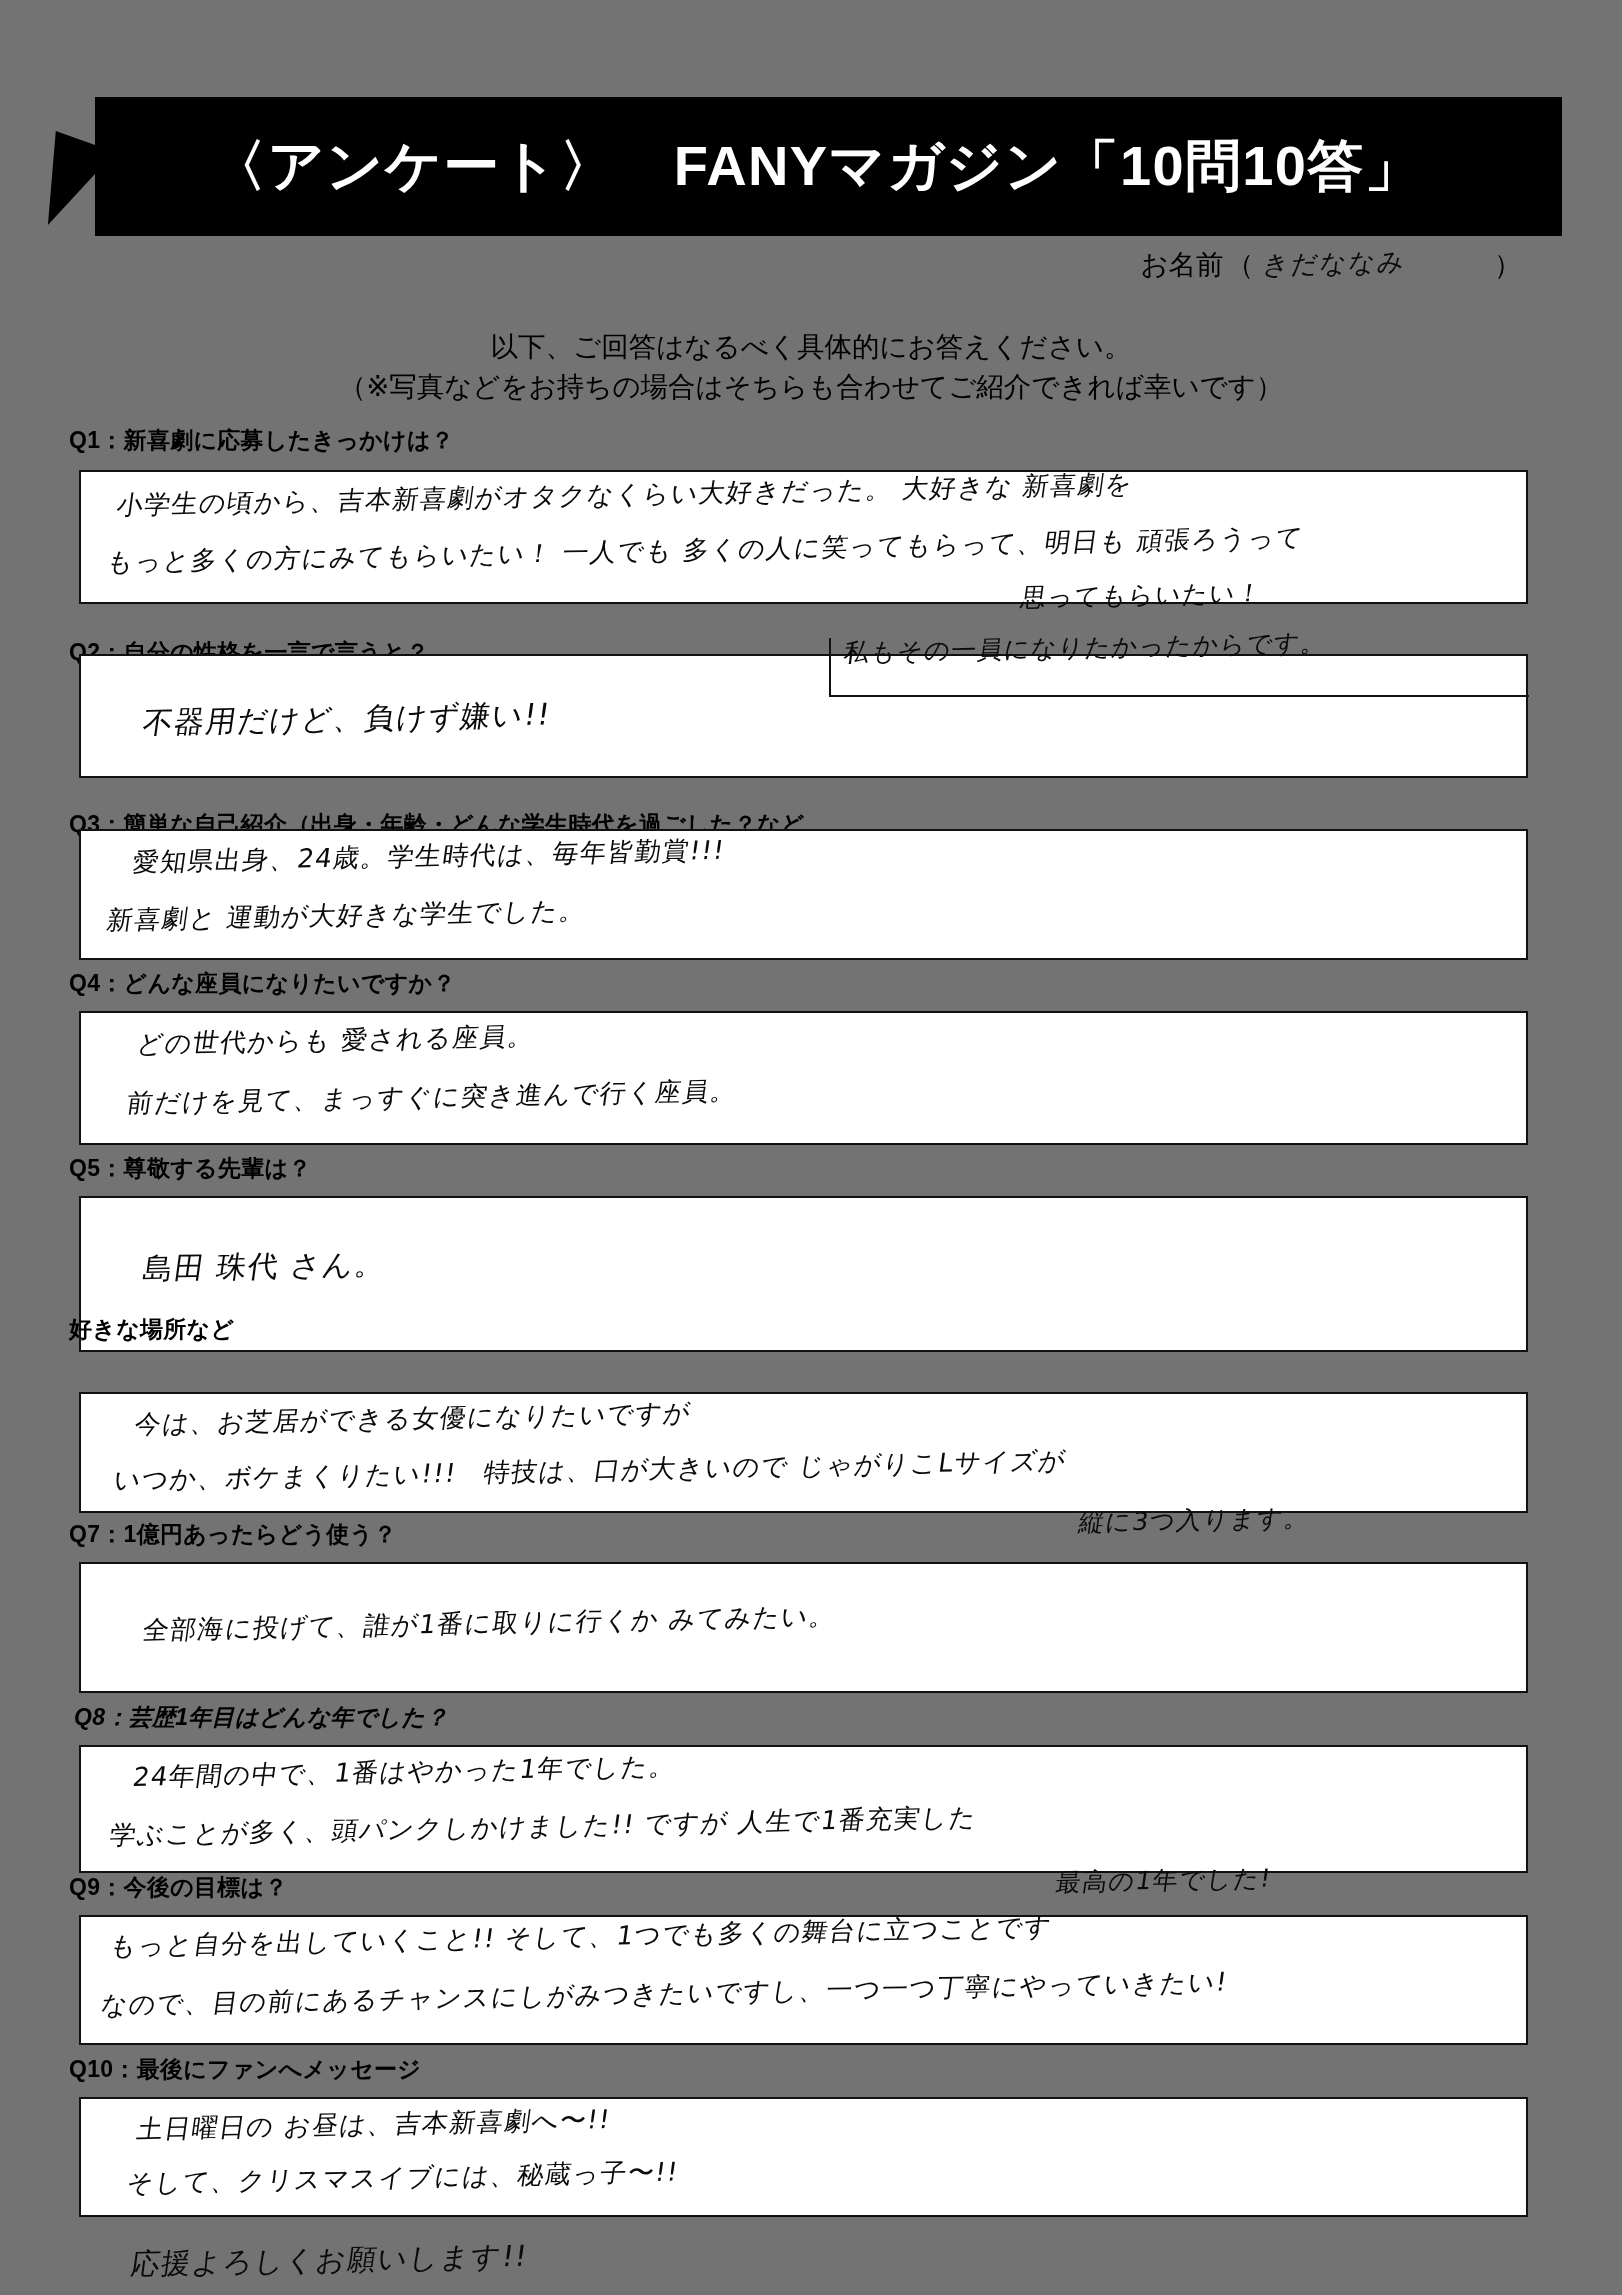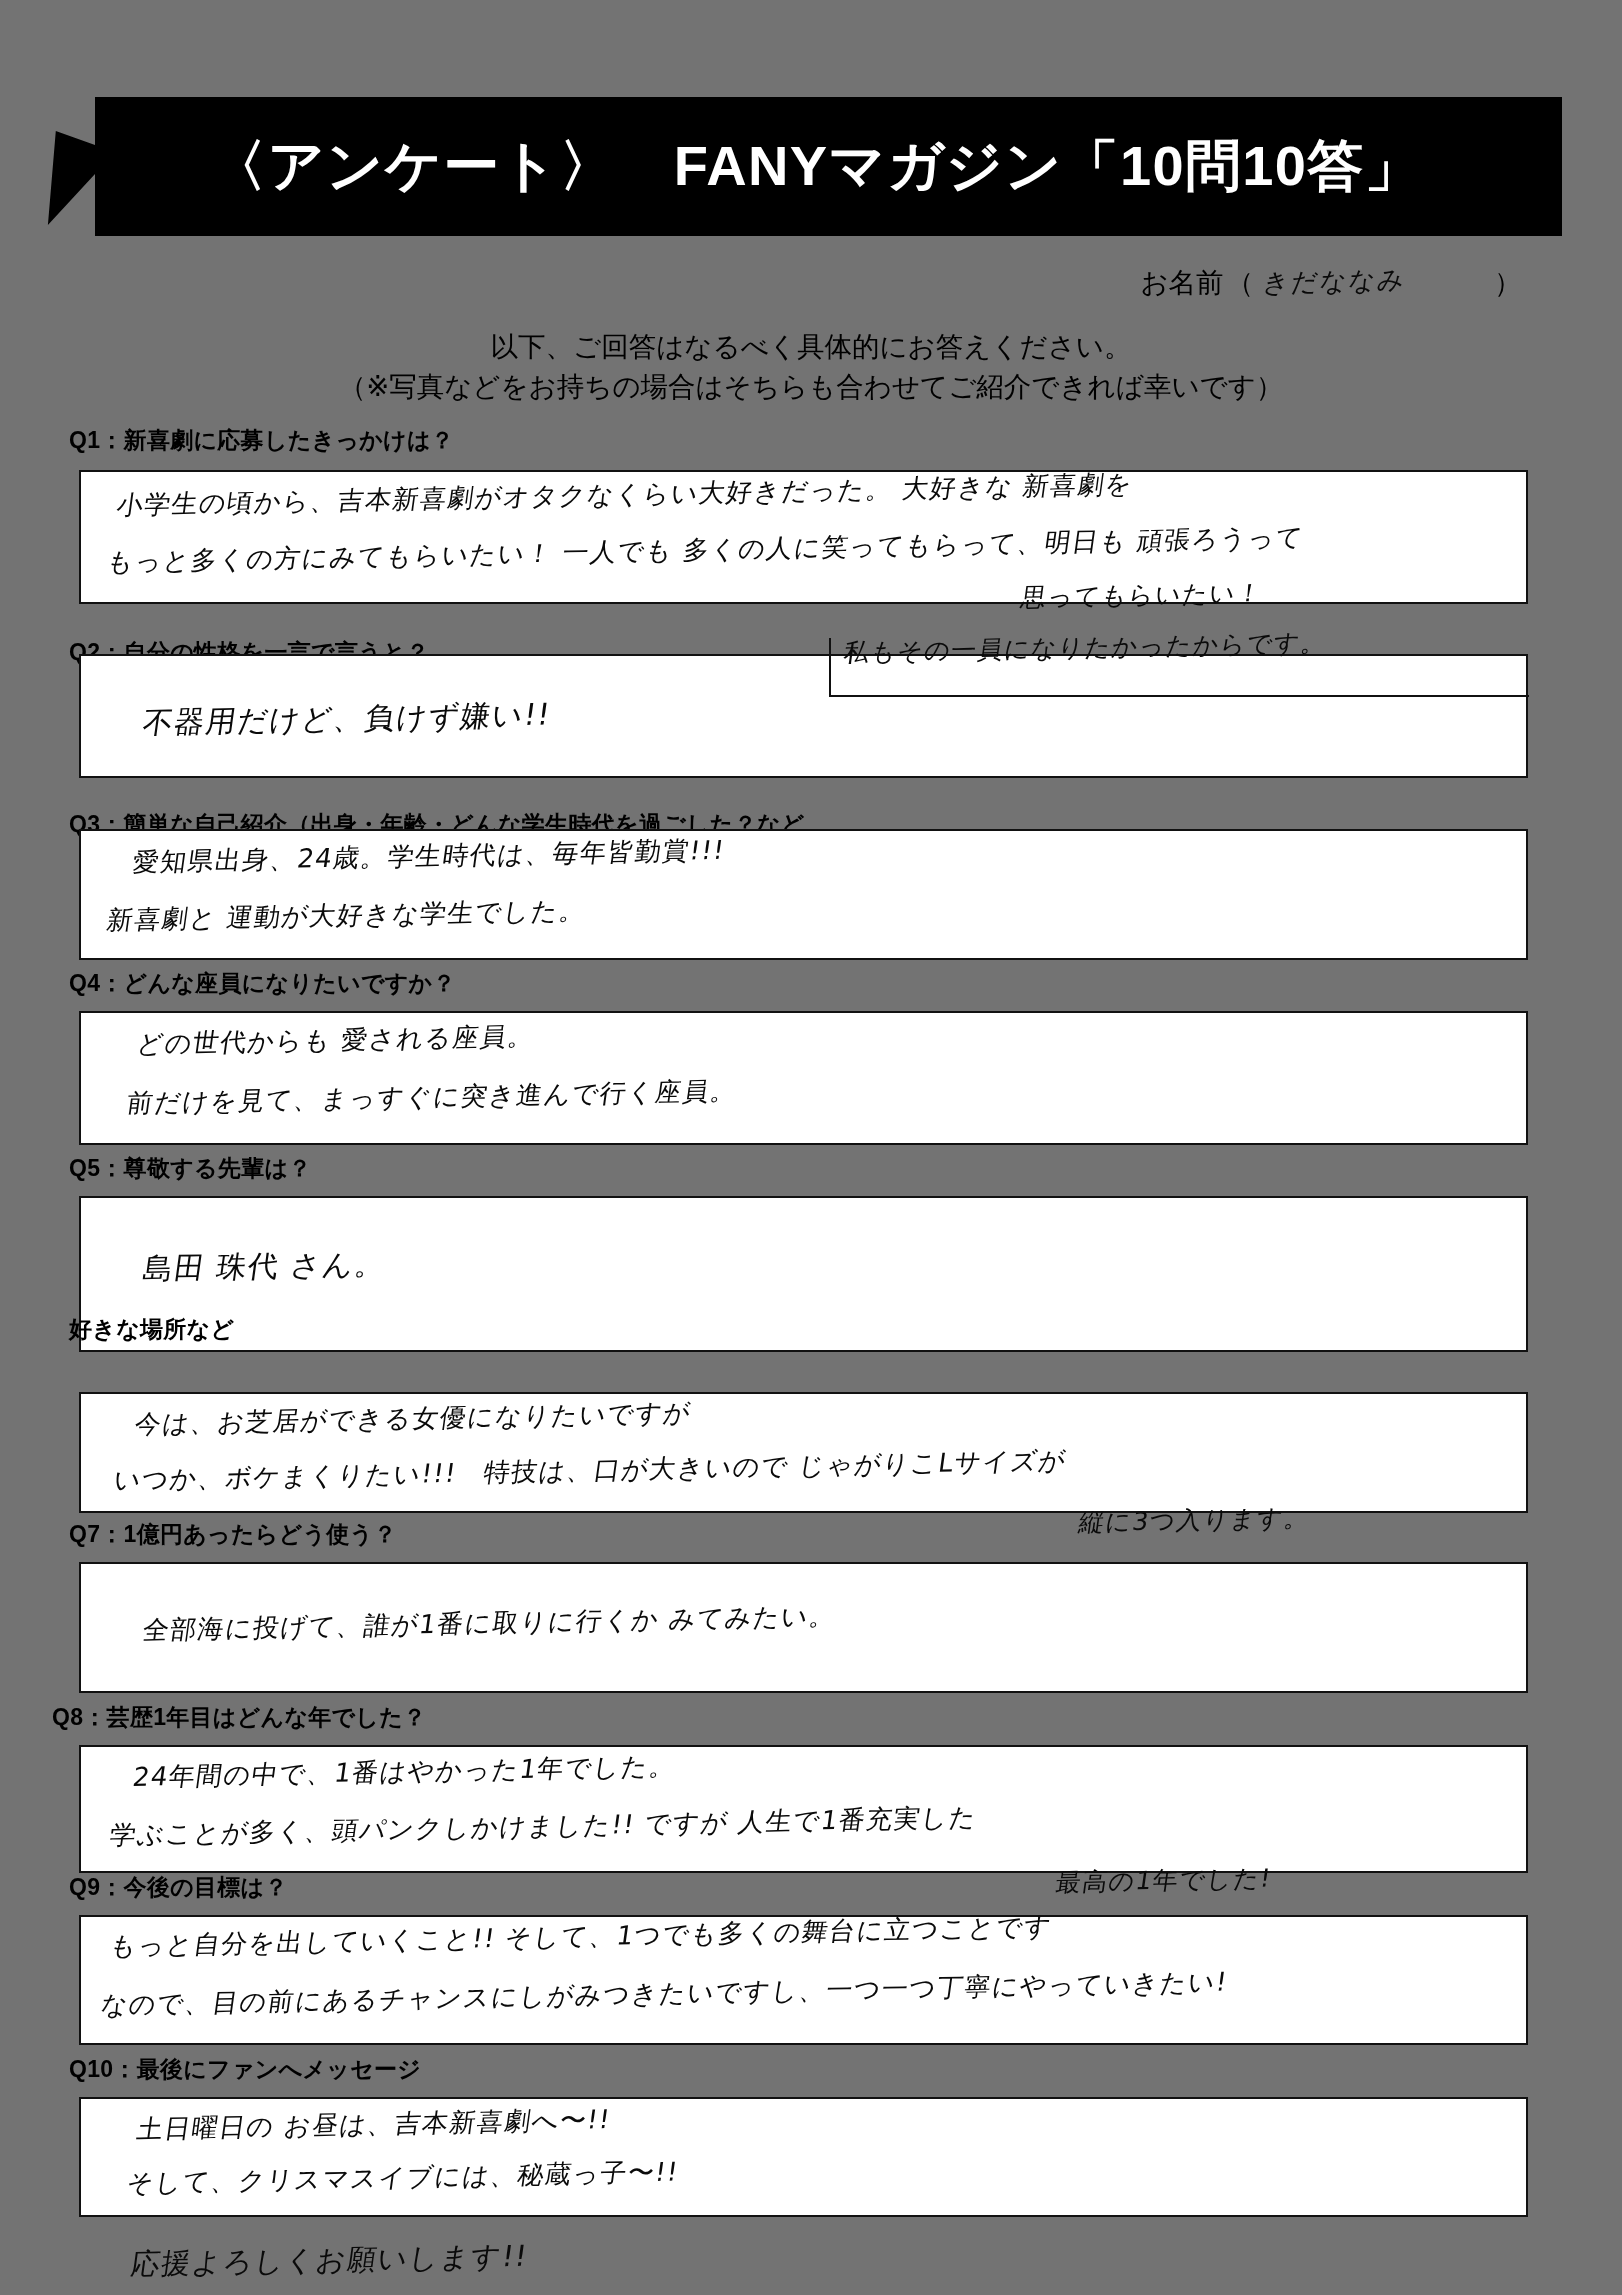--- a/index.html
+++ b/index.html
@@ -82,7 +82,7 @@
     font-size: 27.5px;
     white-space: nowrap;
   }
-  .name-label { font-weight: 400; margin-top: 18px; }
+  .name-label { font-weight: 400; }
   .name-paren { font-weight: 400; padding: 0 2.6px; }
   .name-value {
     font-family: "DejaVu Sans", sans-serif;

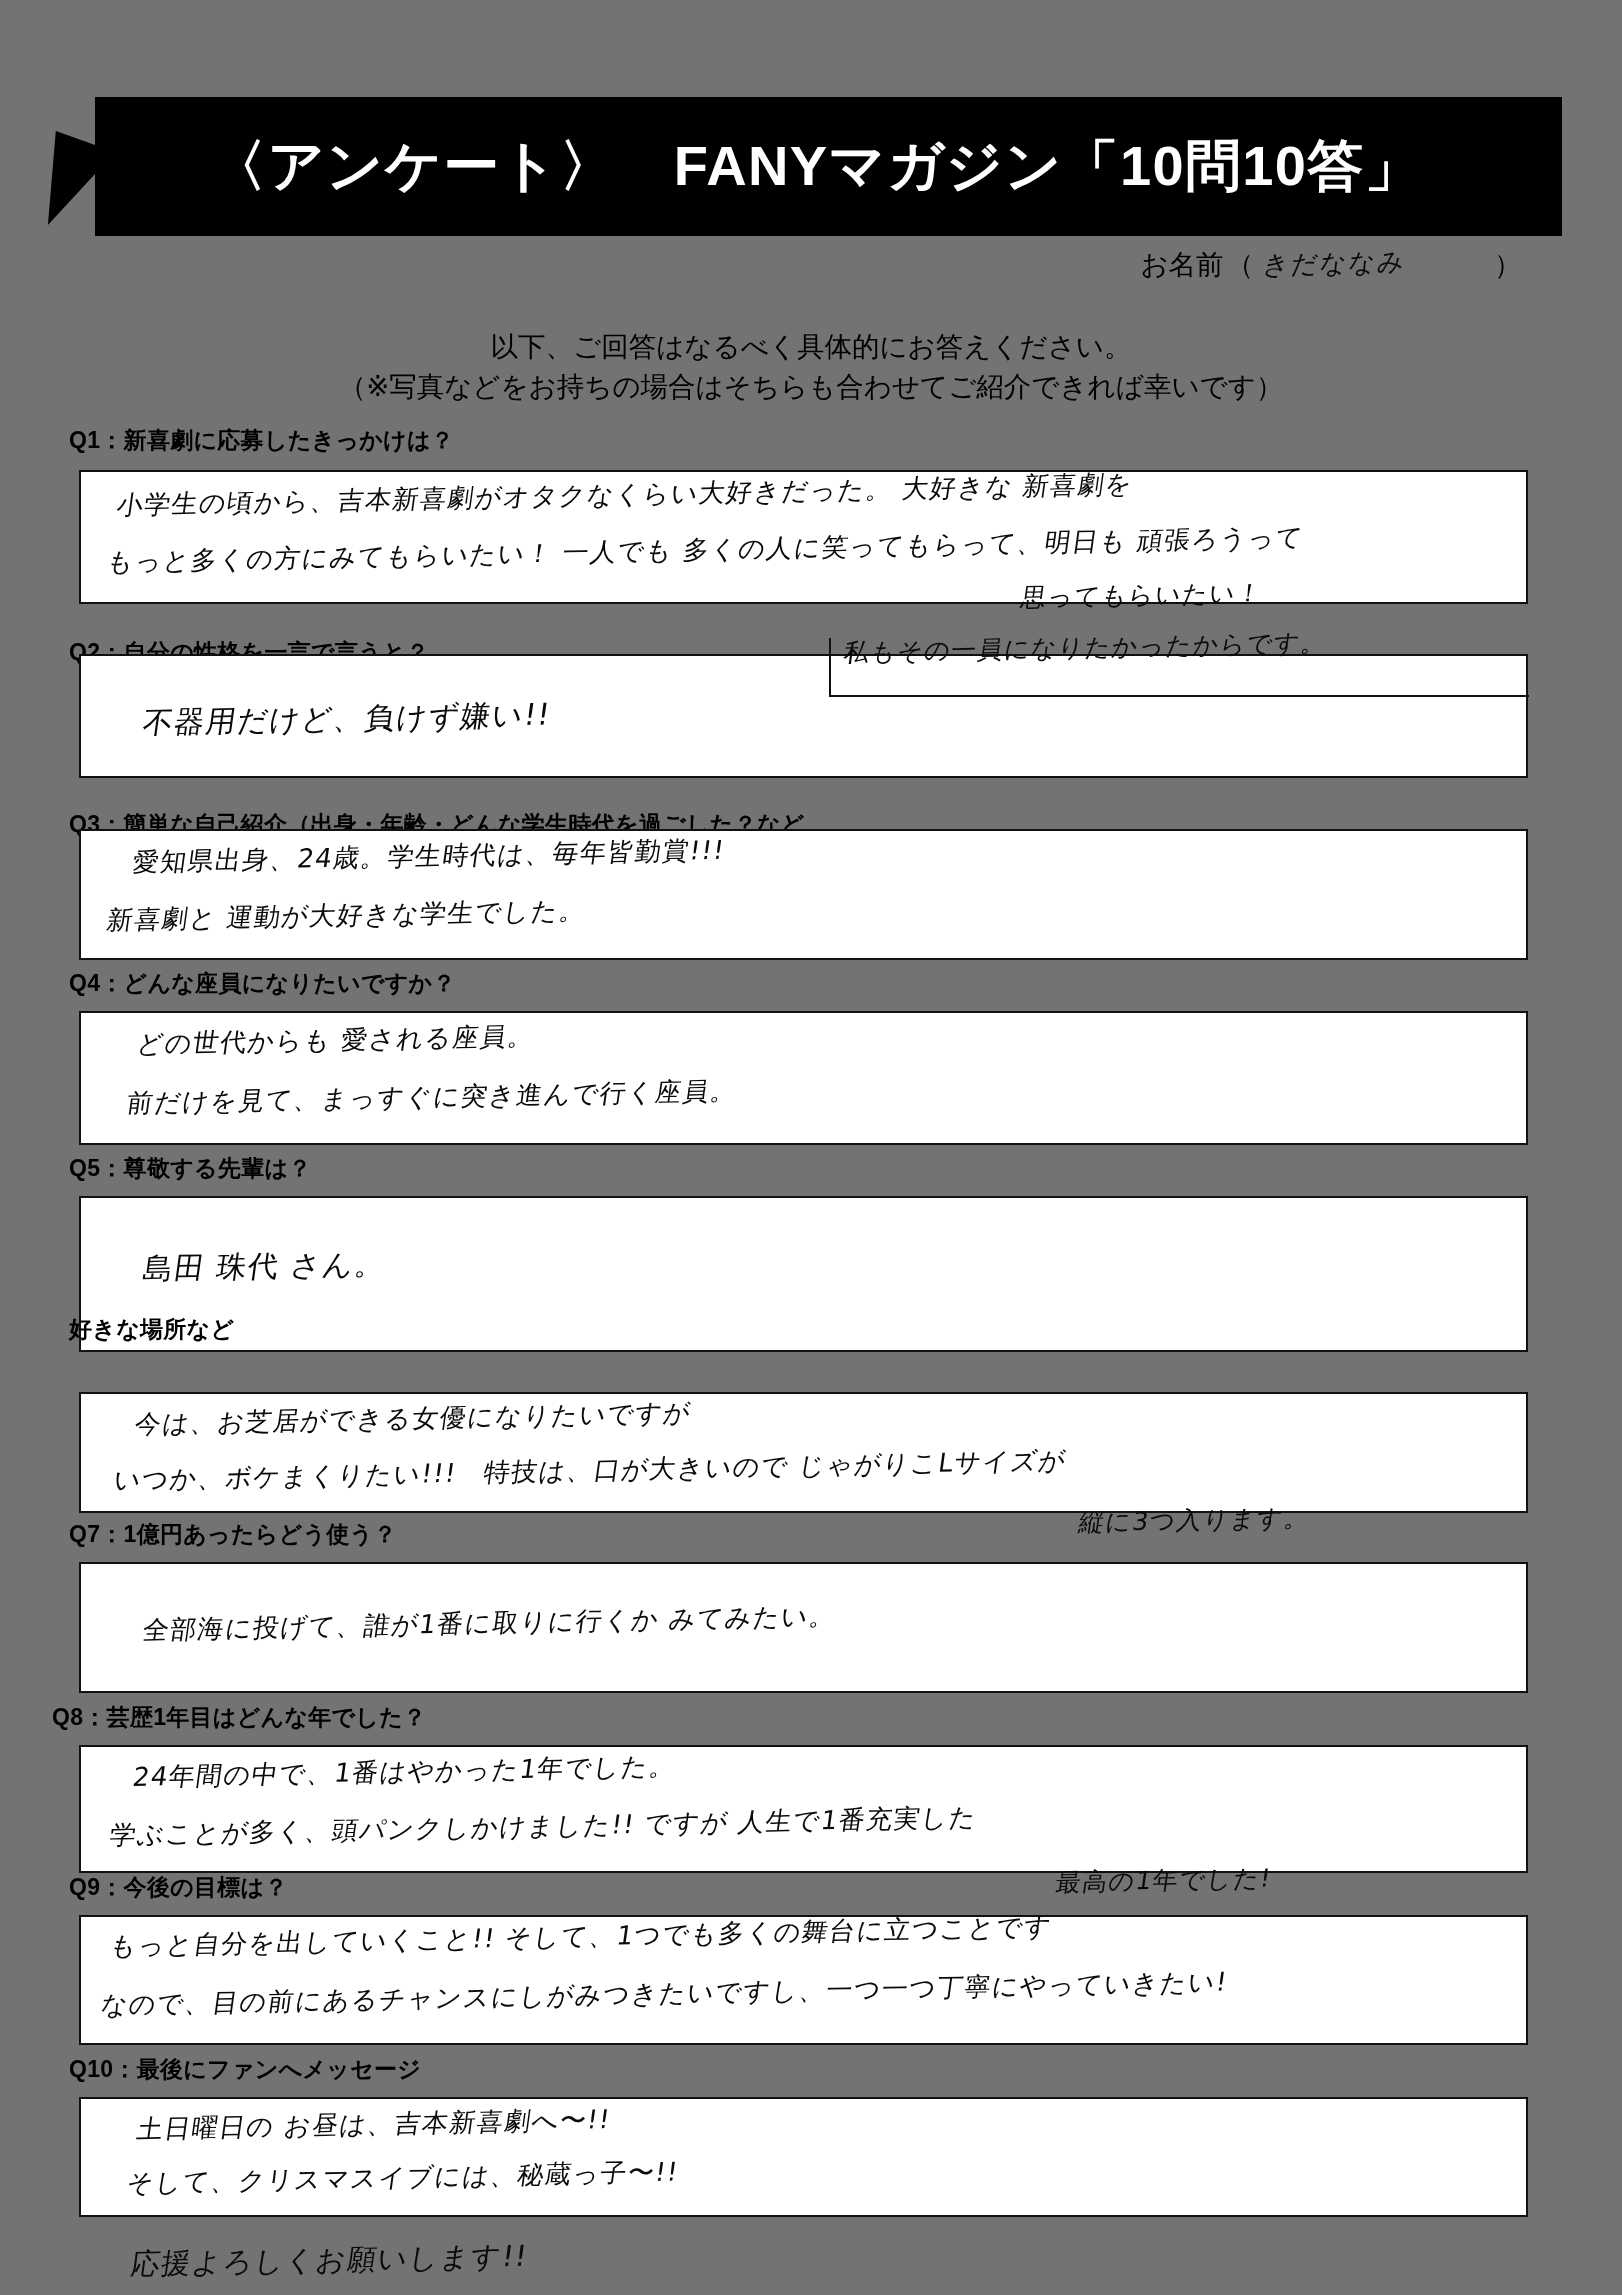--- a/index.html
+++ b/index.html
@@ -222,7 +222,7 @@
     <div class="answer-line hand" style="left:62px; top:49px;">全部海に投げて、誰が1番に取りに行くか みてみたい。</div>
   </div>
 
-  <div class="q-label" style="left:52px; top:1702px;">Q8：芸歴1年目はどんな年でした？</div>
+  <div class="q-label" style="left:74px; top:1702px;font-style:italic;">Q8：芸歴1年目はどんな年でした？</div>
   <div class="answer-box" style="left:79px; top:1745px; width:1449px; height:128px;">
     <div class="answer-line hand" style="left:52px; top:13px;">24年間の中で、1番はやかった1年でした。</div>
     <div class="answer-line hand" style="left:29px; top:71px;">学ぶことが多く、頭パンクしかけました!! ですが 人生で1番充実した</div>

